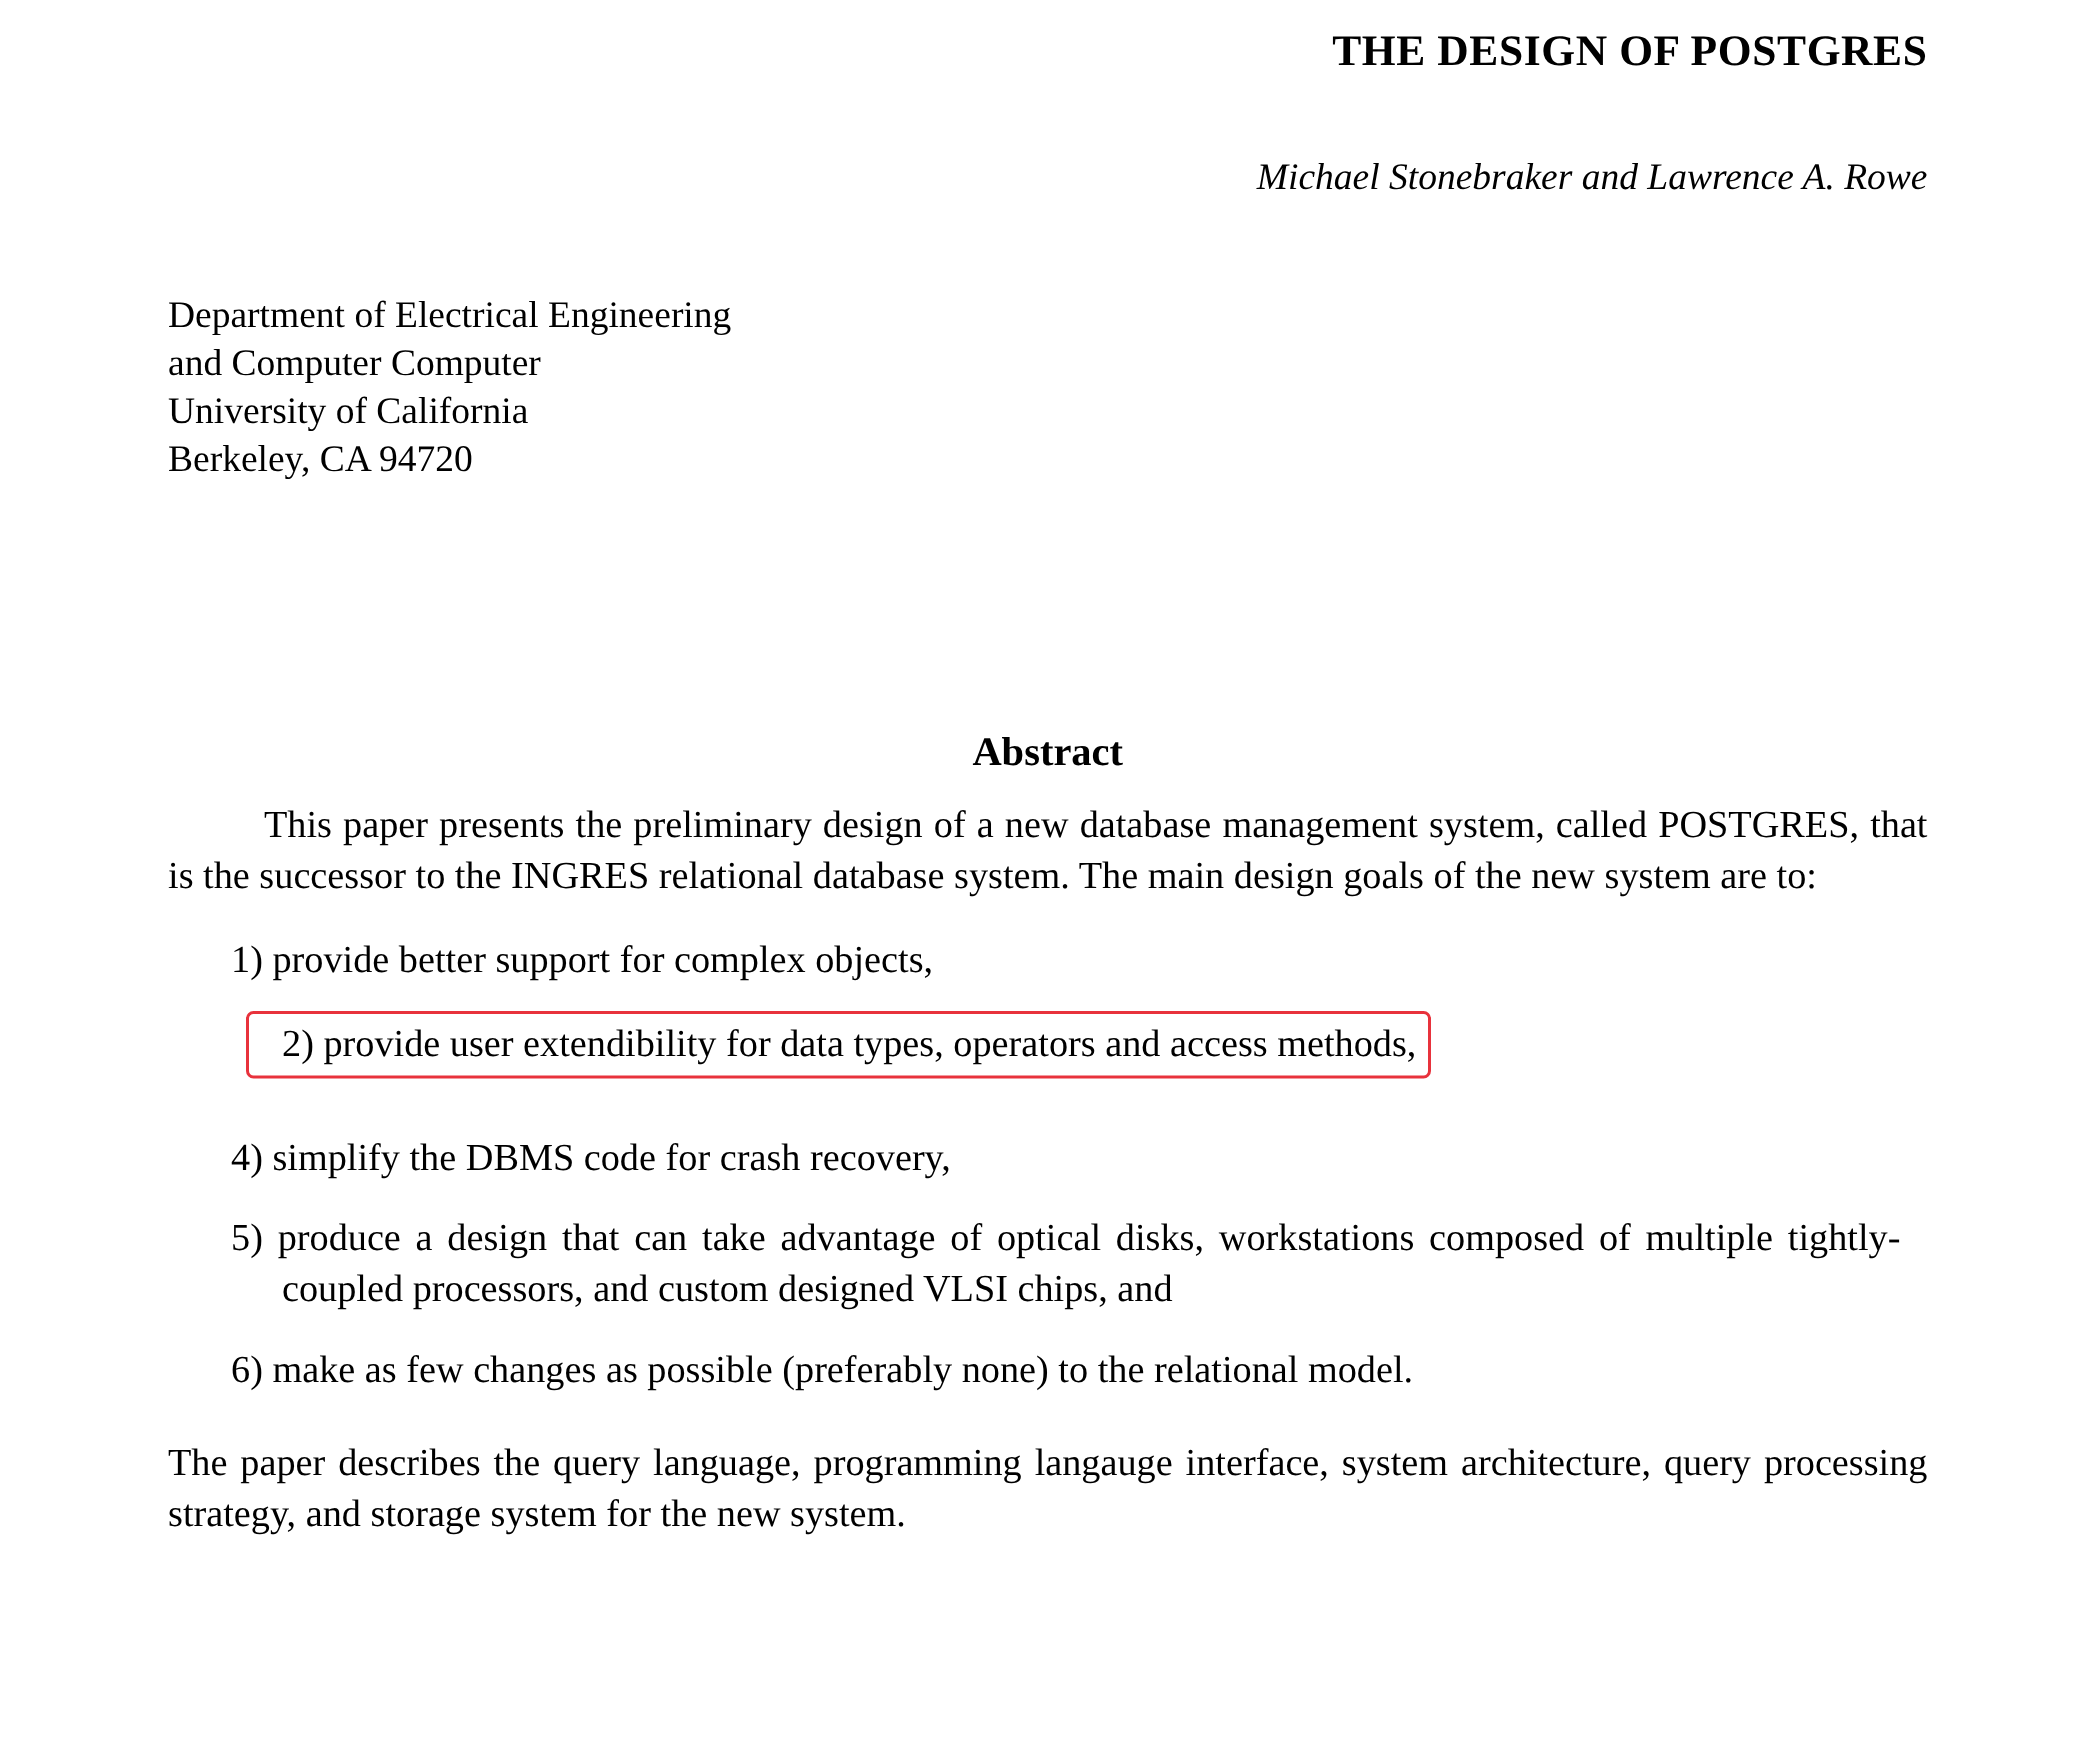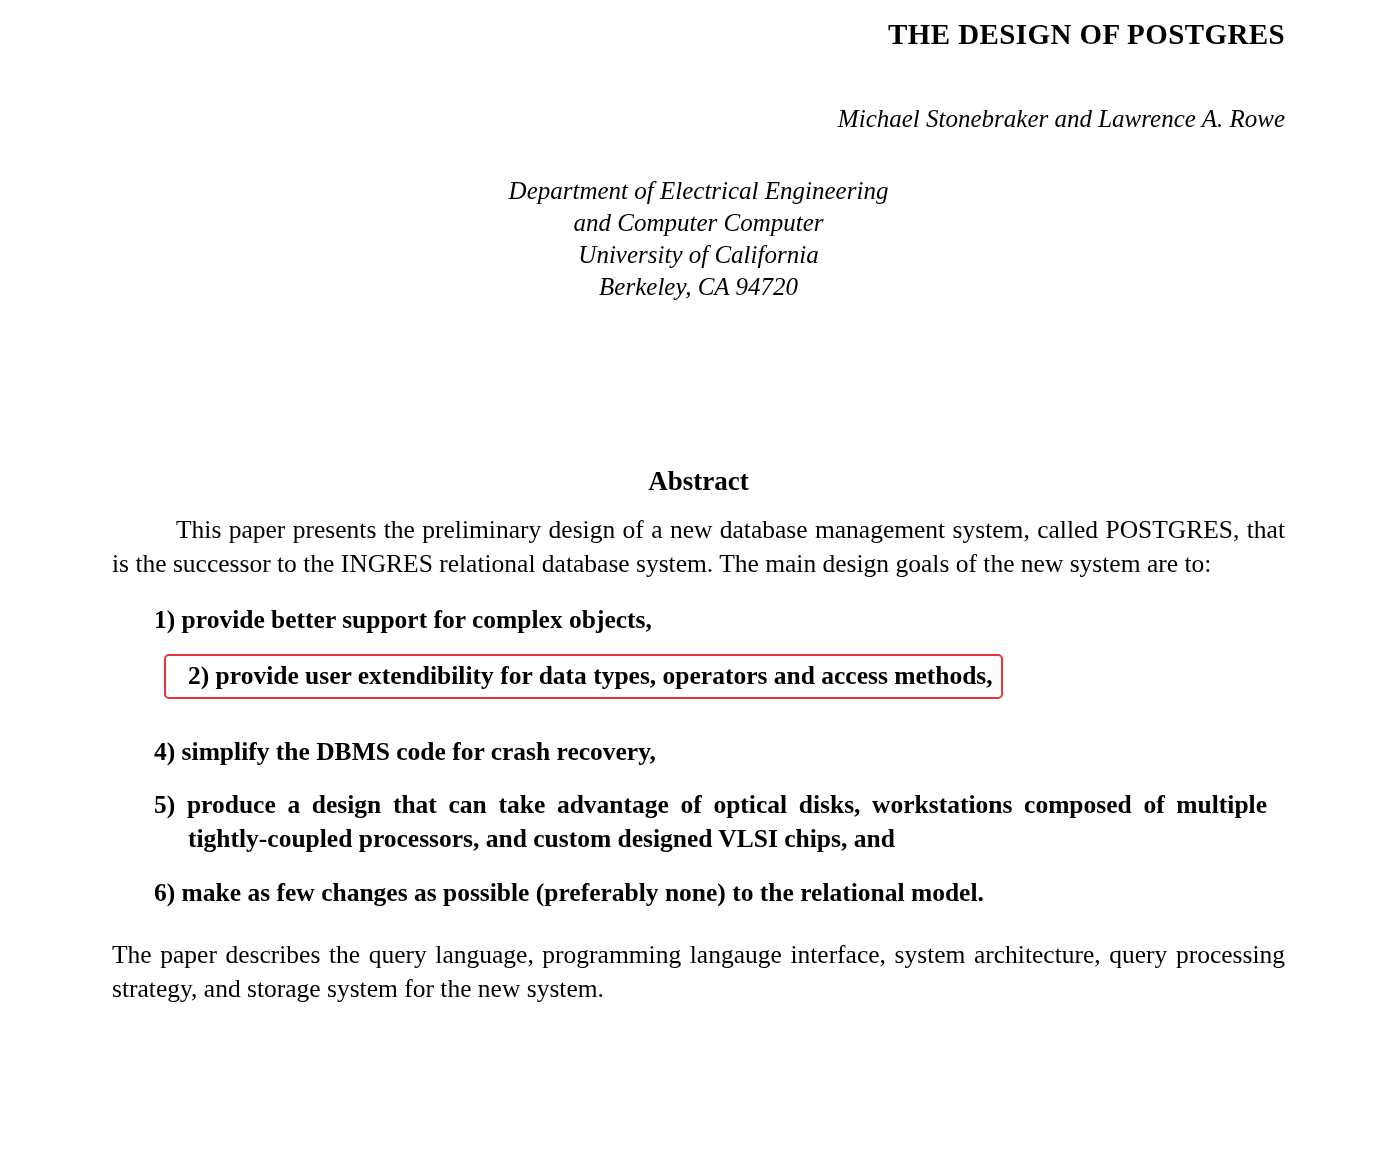--- a/index.html
+++ b/index.html
@@ -36,10 +36,8 @@
     margin-top: 54px;
   }
   .affiliation {
-    font-style: italic;
     font-size: 25px;
-    text-align: center;
-    margin-top: 42px;
+    margin-top: 62px;
     line-height: 1.28;
   }
   .abstract-heading {

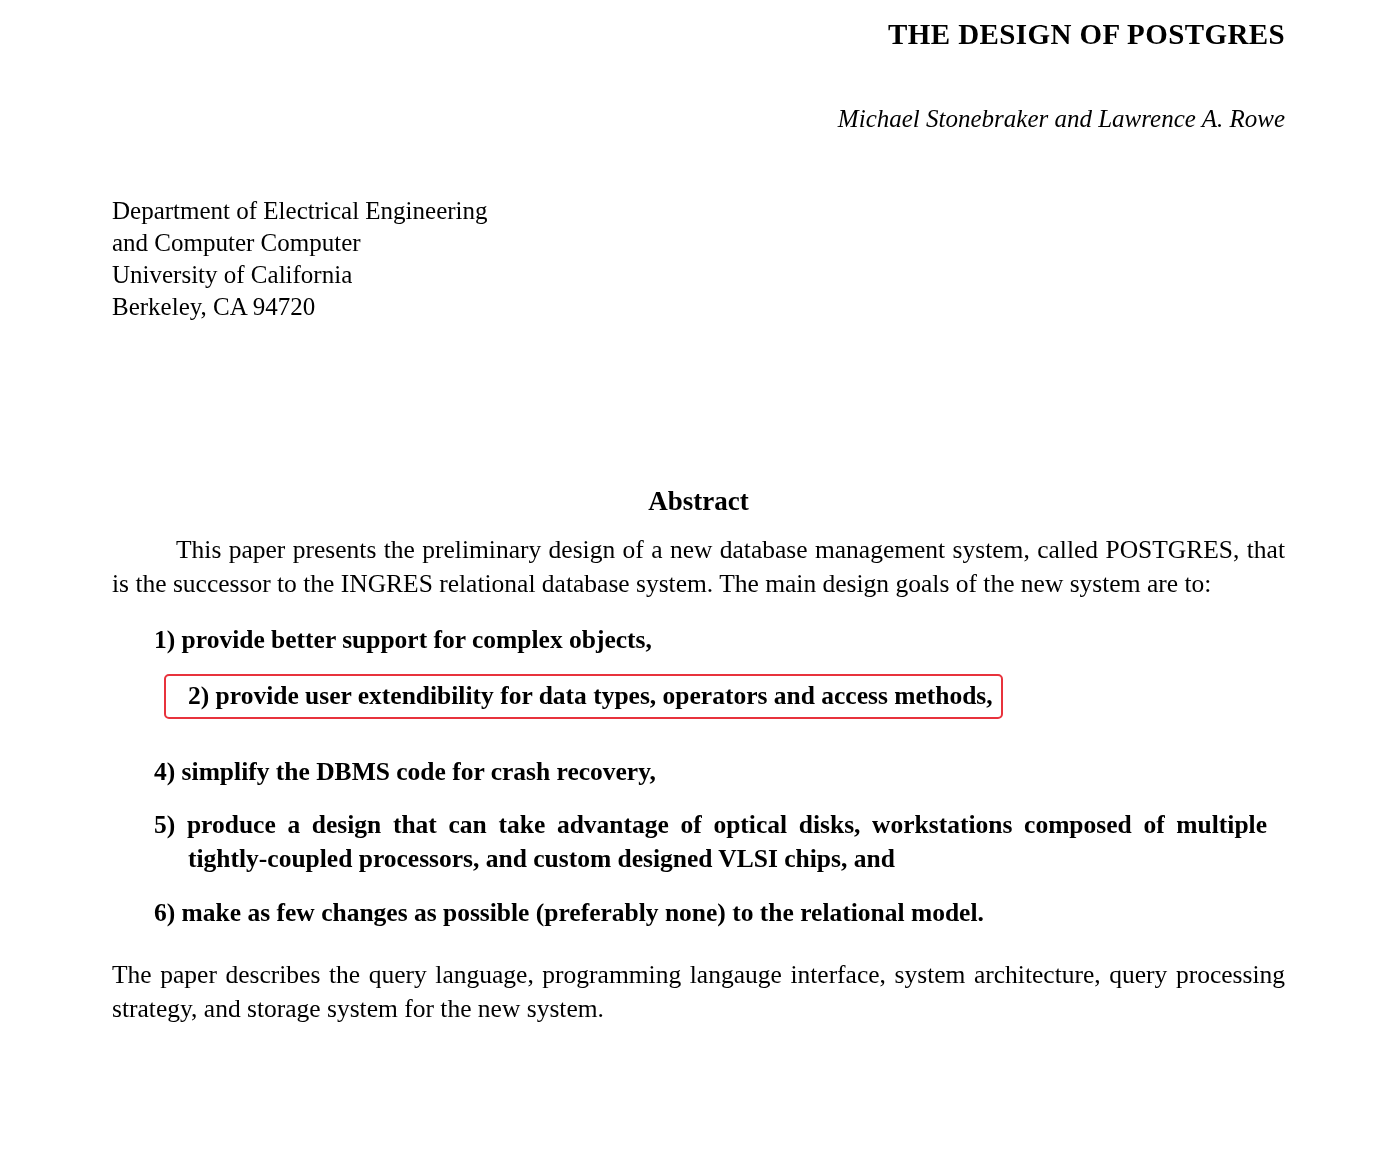--- a/index.html
+++ b/index.html
@@ -72,7 +72,6 @@
     padding-left: 76px;
     padding-right: 18px;
     text-indent: -34px;
-    font-weight: bold;
   }
   .goal-item.highlighted {
     outline: 2.5px solid #e8323c;

